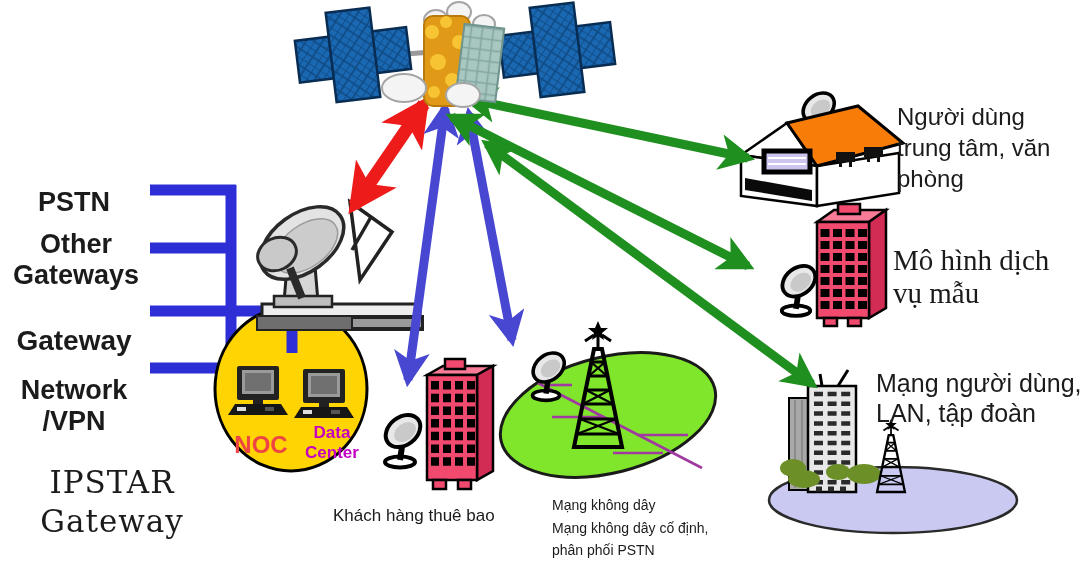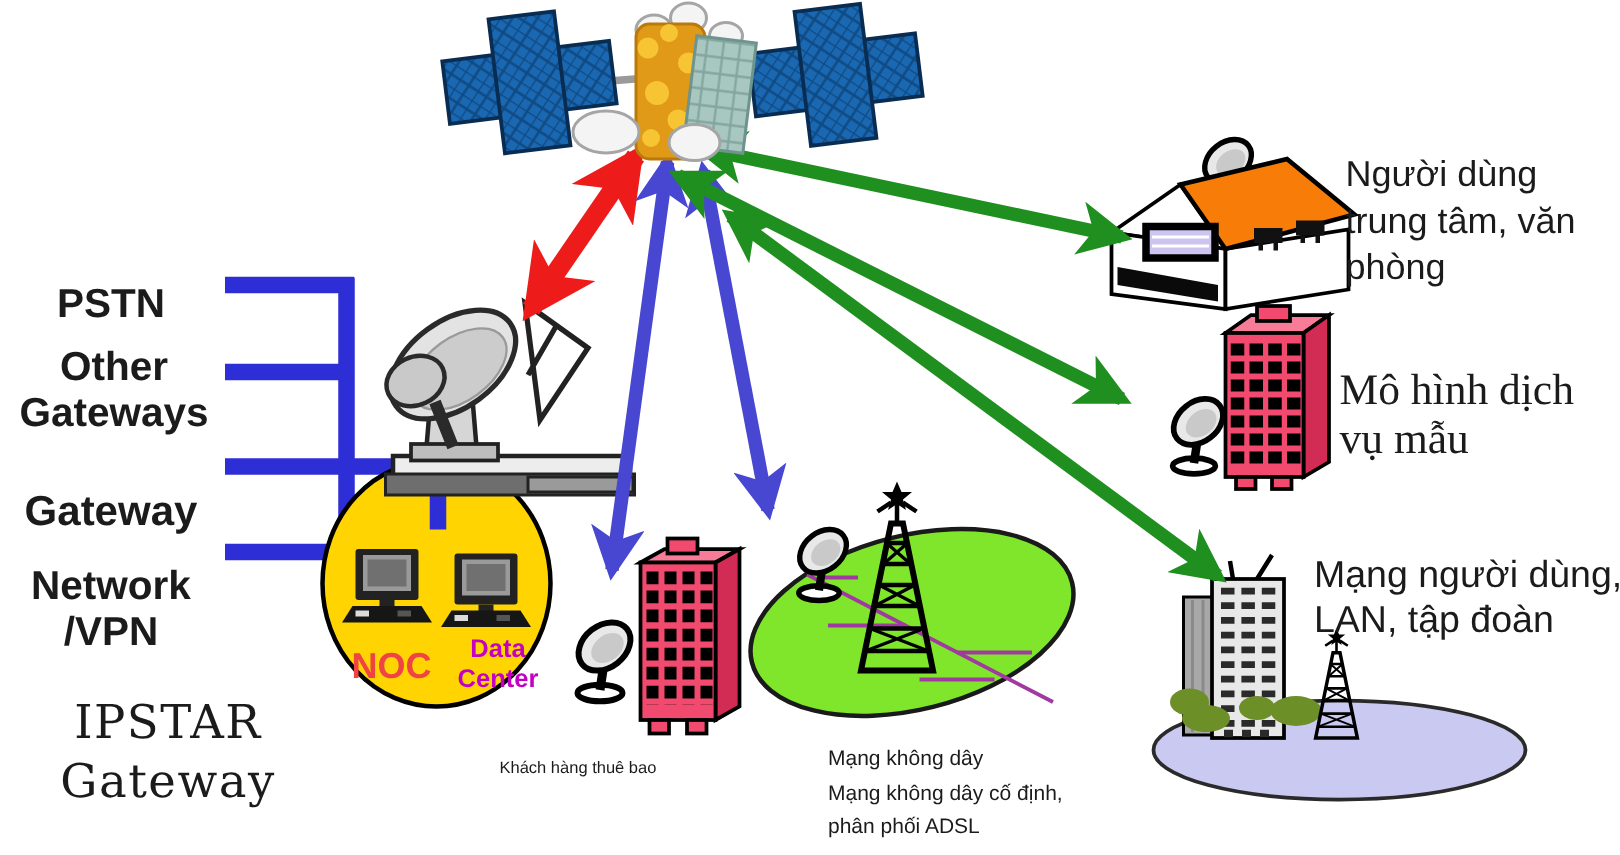--- a/index.html
+++ b/index.html
@@ -19,7 +19,7 @@
               font-weight:normal;font-size:31px;line-height:39px;letter-spacing:1px;}
   #lbl-noc{left:224px;top:412px;width:74px;font-size:24px;color:#ef4444;}
   #lbl-datacenter{left:290px;top:404px;width:84px;font-size:17px;line-height:20px;color:#c400c4;}
-  #cap-subscriber{left:333px;top:506px;width:220px;font-size:11px;}
+  #cap-subscriber{left:333px;top:506px;width:220px;font-size:17px;}
   #cap-wireless{left:552px;top:494px;width:240px;font-size:14px;line-height:22.5px;}
   #cap-central{left:897px;top:101px;width:178px;font-size:24px;line-height:31px;}
   #cap-service{left:893px;top:244px;width:192px;font-size:29px;line-height:33px;}

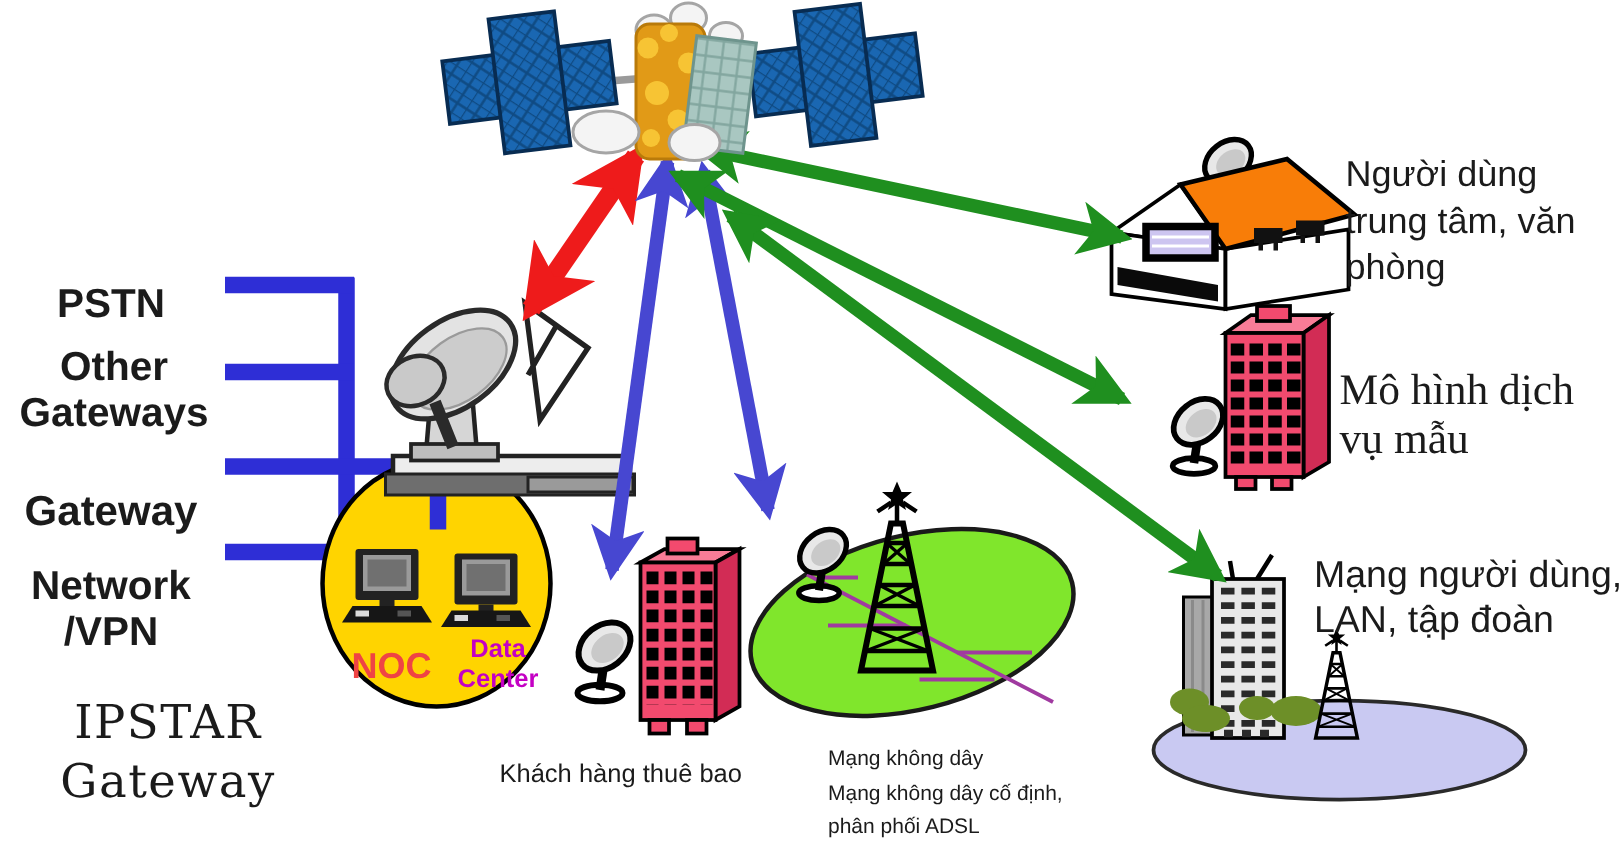--- a/index.html
+++ b/index.html
@@ -265,7 +265,7 @@
 <div class="cap" id="cap-wireless">
   <div>Mạng không dây</div>
   <div>Mạng không dây cố định,</div>
-  <div>phân phối ADSL</div>
+  <div>phân phối PSTN</div>
 </div>
 
 <div class="cap" id="cap-central">

